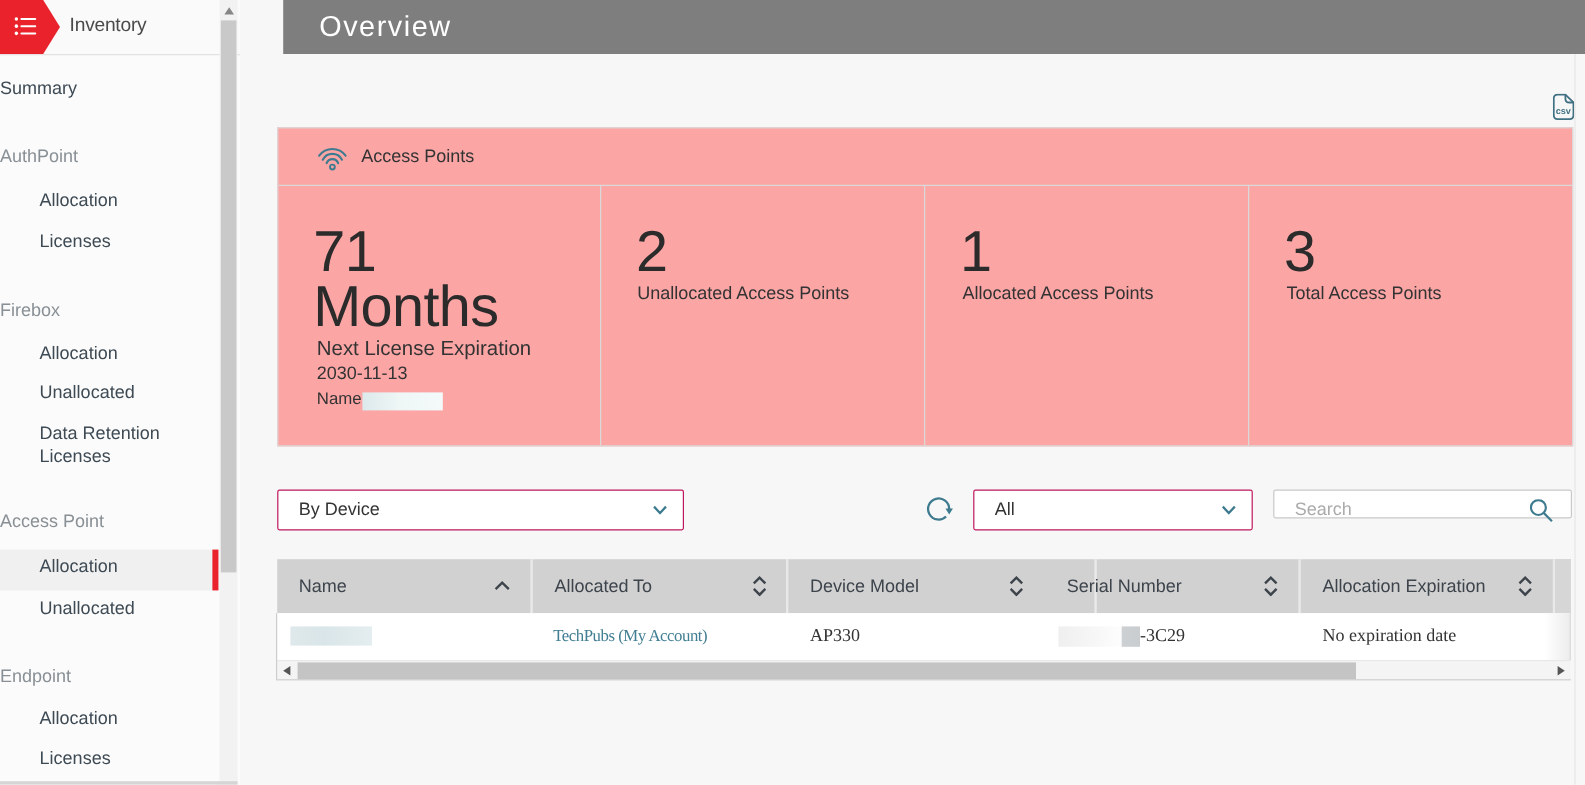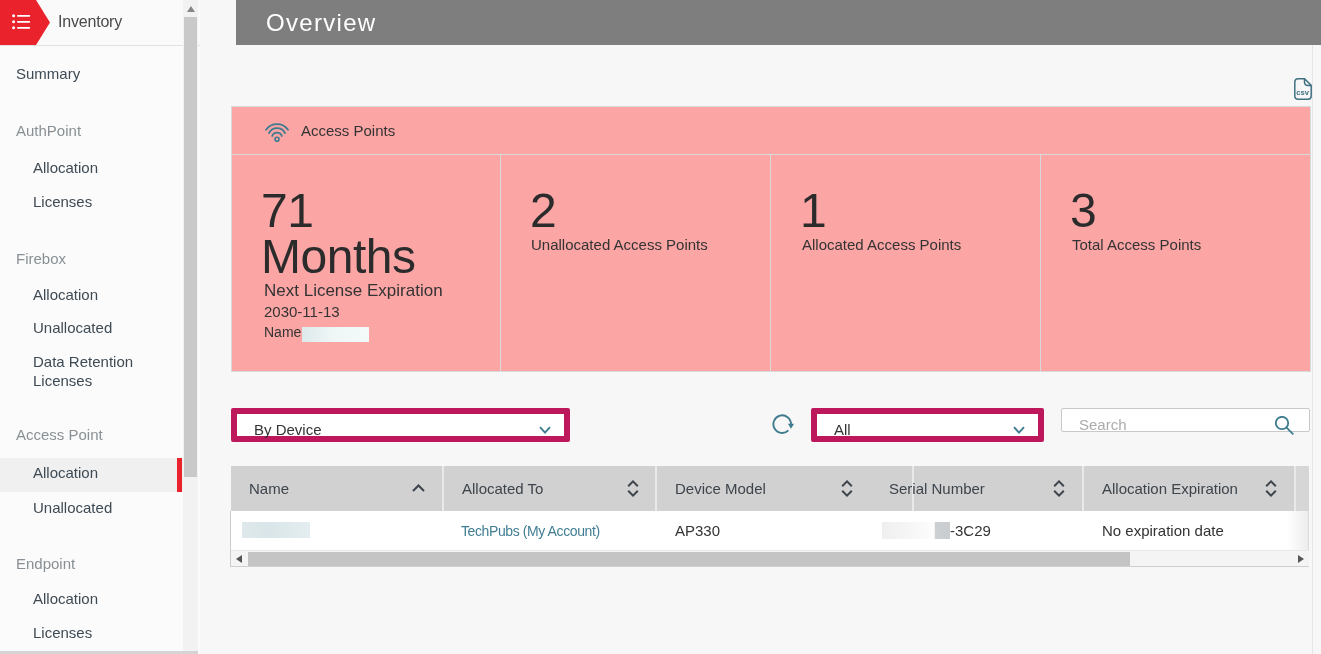--- a/index.html
+++ b/index.html
@@ -12,7 +12,7 @@
 #redarrow { position:absolute; left:0; top:0; width:50px; height:45px; background:#e9222b; clip-path:polygon(0 0, 36px 0, 50px 22.5px, 36px 45px, 0 45px); }
 
 #sbtitle { position:absolute; left:58px; top:0; height:45px; line-height:43px; font-size:16px; color:#4a4a4a; letter-spacing:-0.2px; }
-.sbitem { position:absolute; left:0; width:183px; height:20px; line-height:20px; font-size:15px; color:#3e4a54; padding-left:16px; }
+.sbitem { position:absolute; left:0; width:183px; height:20px; line-height:20px; font-size:15px; color:#3e4a54; }
 .sbitem.l2 { padding-left:33px; }
 .sbhdr { color:#899095; }
 #sbsel { position:absolute; left:0; top:458px; width:183px; height:34px; background:#f0f0f0; }

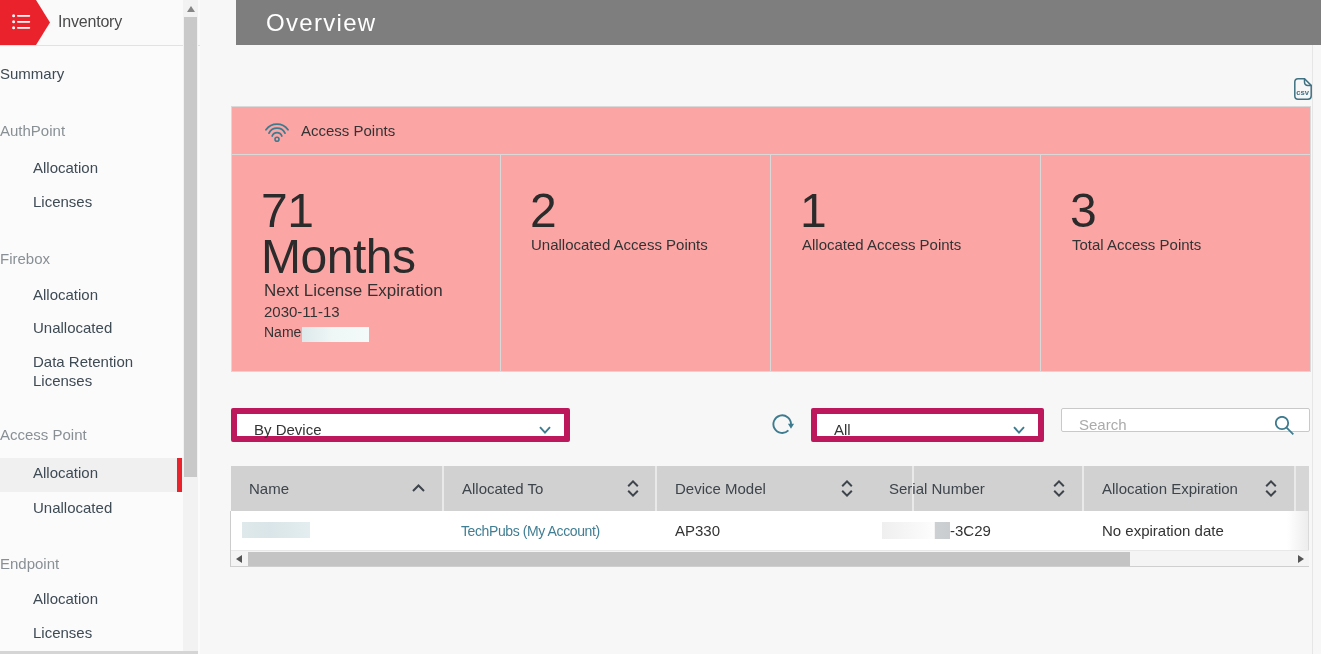--- a/index.html
+++ b/index.html
@@ -38,7 +38,7 @@
 .statlabel { font-size:15px; color:#333; line-height:20px; }
 
 
-.selbox { position:absolute; height:34px; background:#fff; border:6px solid #be185d; border-radius:2px; font-size:15px; color:#333; }
+.selbox { position:absolute; height:34px; background:#fff; border:1px solid #be185d; border-radius:2px; font-size:15px; color:#333; }
 .selbox .txt { position:absolute; left:17px; top:0; line-height:31px; }
 .selbox svg { position:absolute; right:13px; top:12px; }
 #search { position:absolute; left:1061px; top:408px; width:249px; height:24px; background:#fff; border:1px solid #c9c9c9; border-radius:2px; }

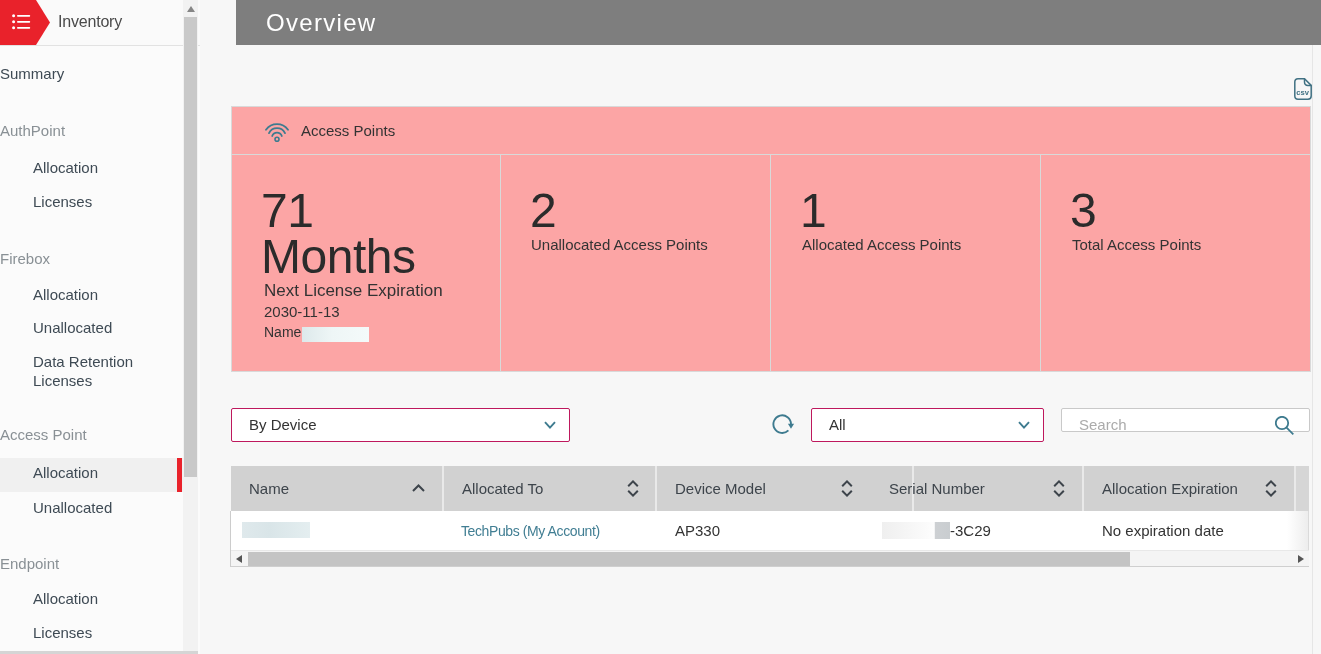--- a/index.html
+++ b/index.html
@@ -52,7 +52,7 @@
 .th span { position:absolute; left:18px; top:0; line-height:45px; font-size:15px; color:#3d444b; }
 .th svg { position:absolute; top:0; }
 #trow { position:absolute; left:231px; top:511px; width:1078px; height:39px; background:#fff; font-size:15px; }
-#trow .cell { position:absolute; top:0; height:39px; line-height:39px; }
+#trow .cell { position:absolute; top:0; height:39px; line-height:39px;font-family:Liberation Serif, serif; }
 .chip { position:absolute; }
 #hscroll { position:absolute; left:231px; top:550px; width:1078px; height:17px; background:#f4f4f4; border-top:1px solid #e8e8e8; border-bottom:1px solid #cfcfcf; }
 #hscroll .thumb { position:absolute; left:17px; top:1px; height:14px; width:882px; background:#c4c4c4; }

